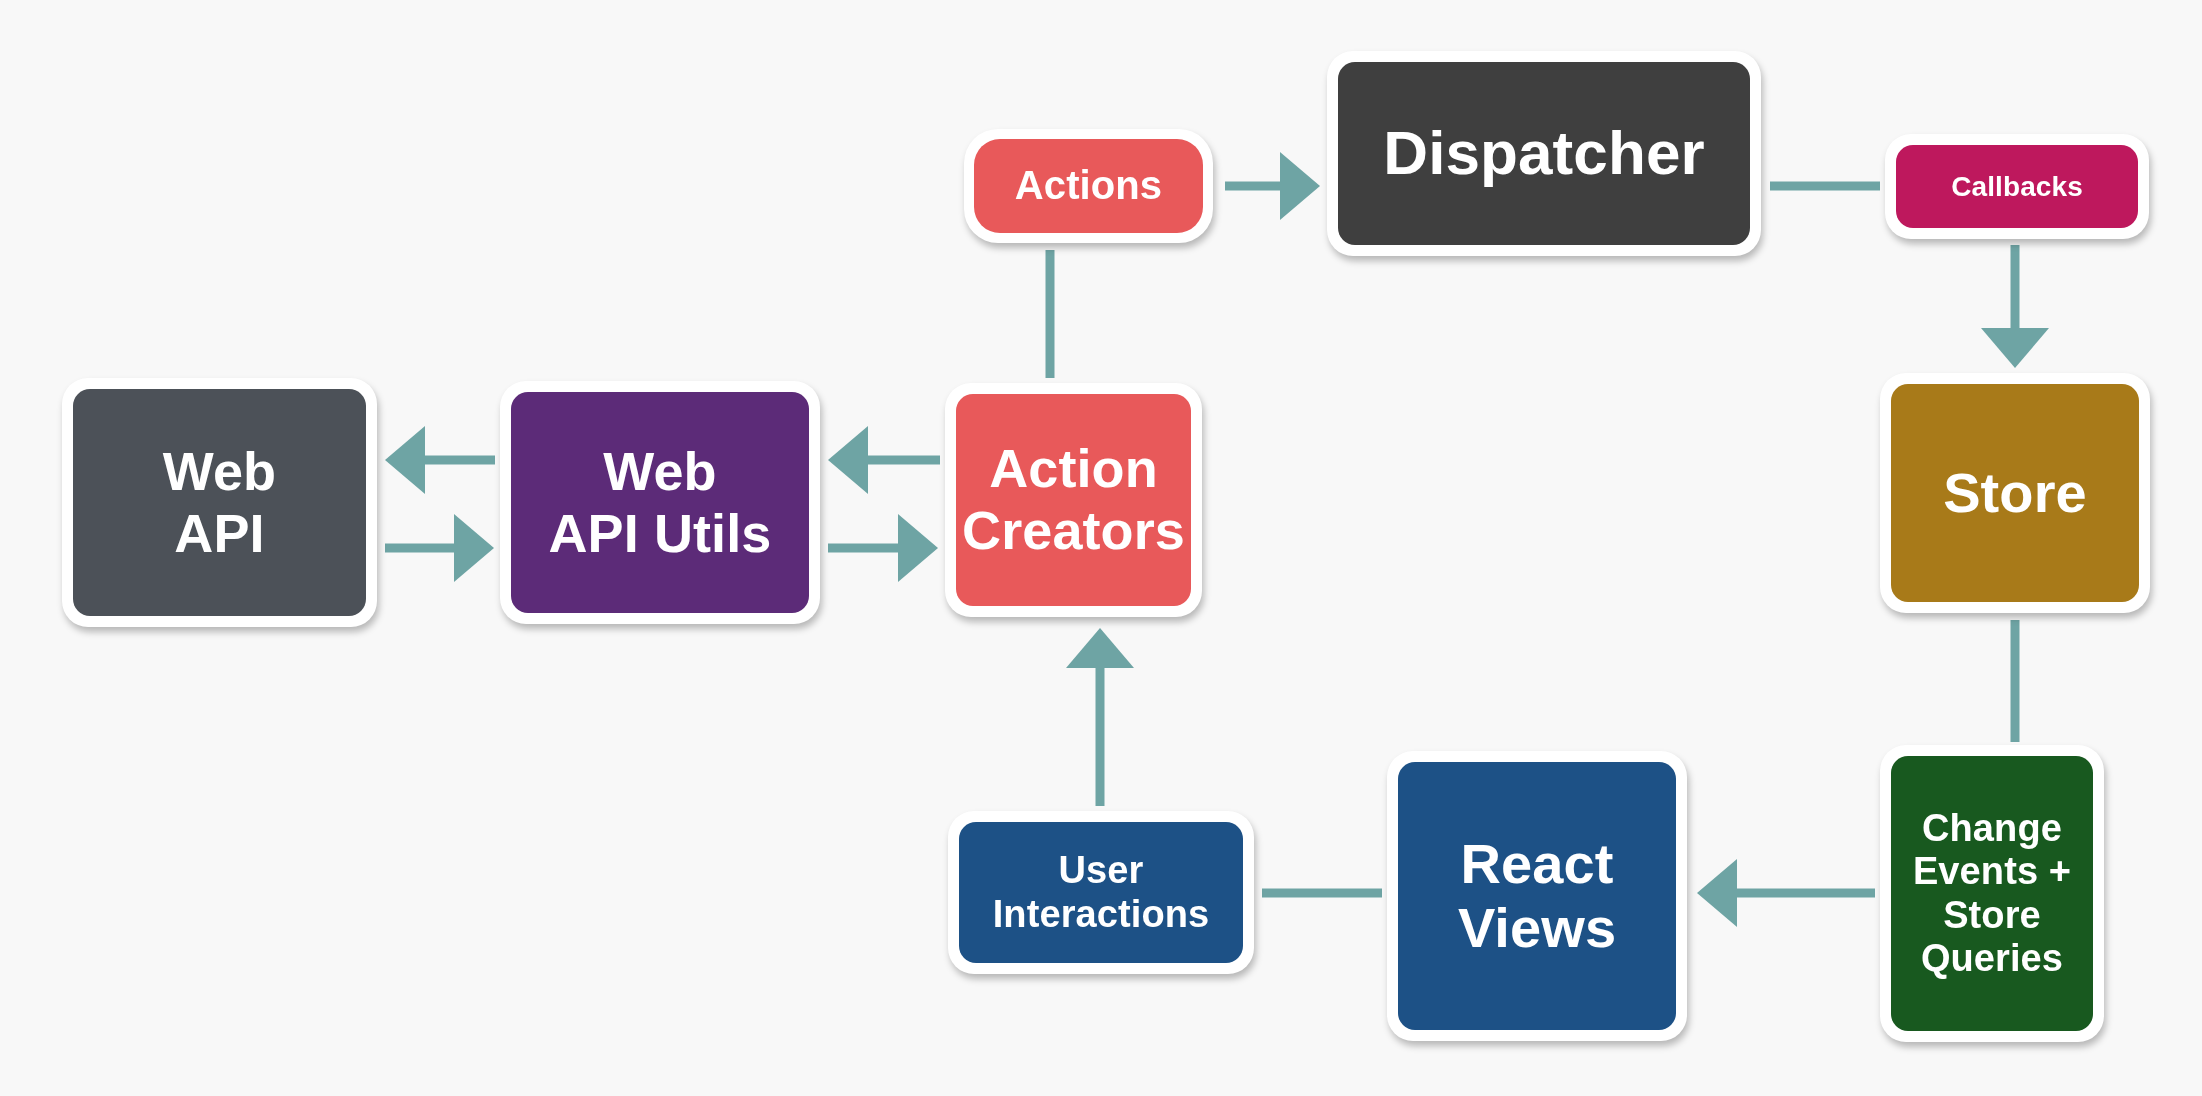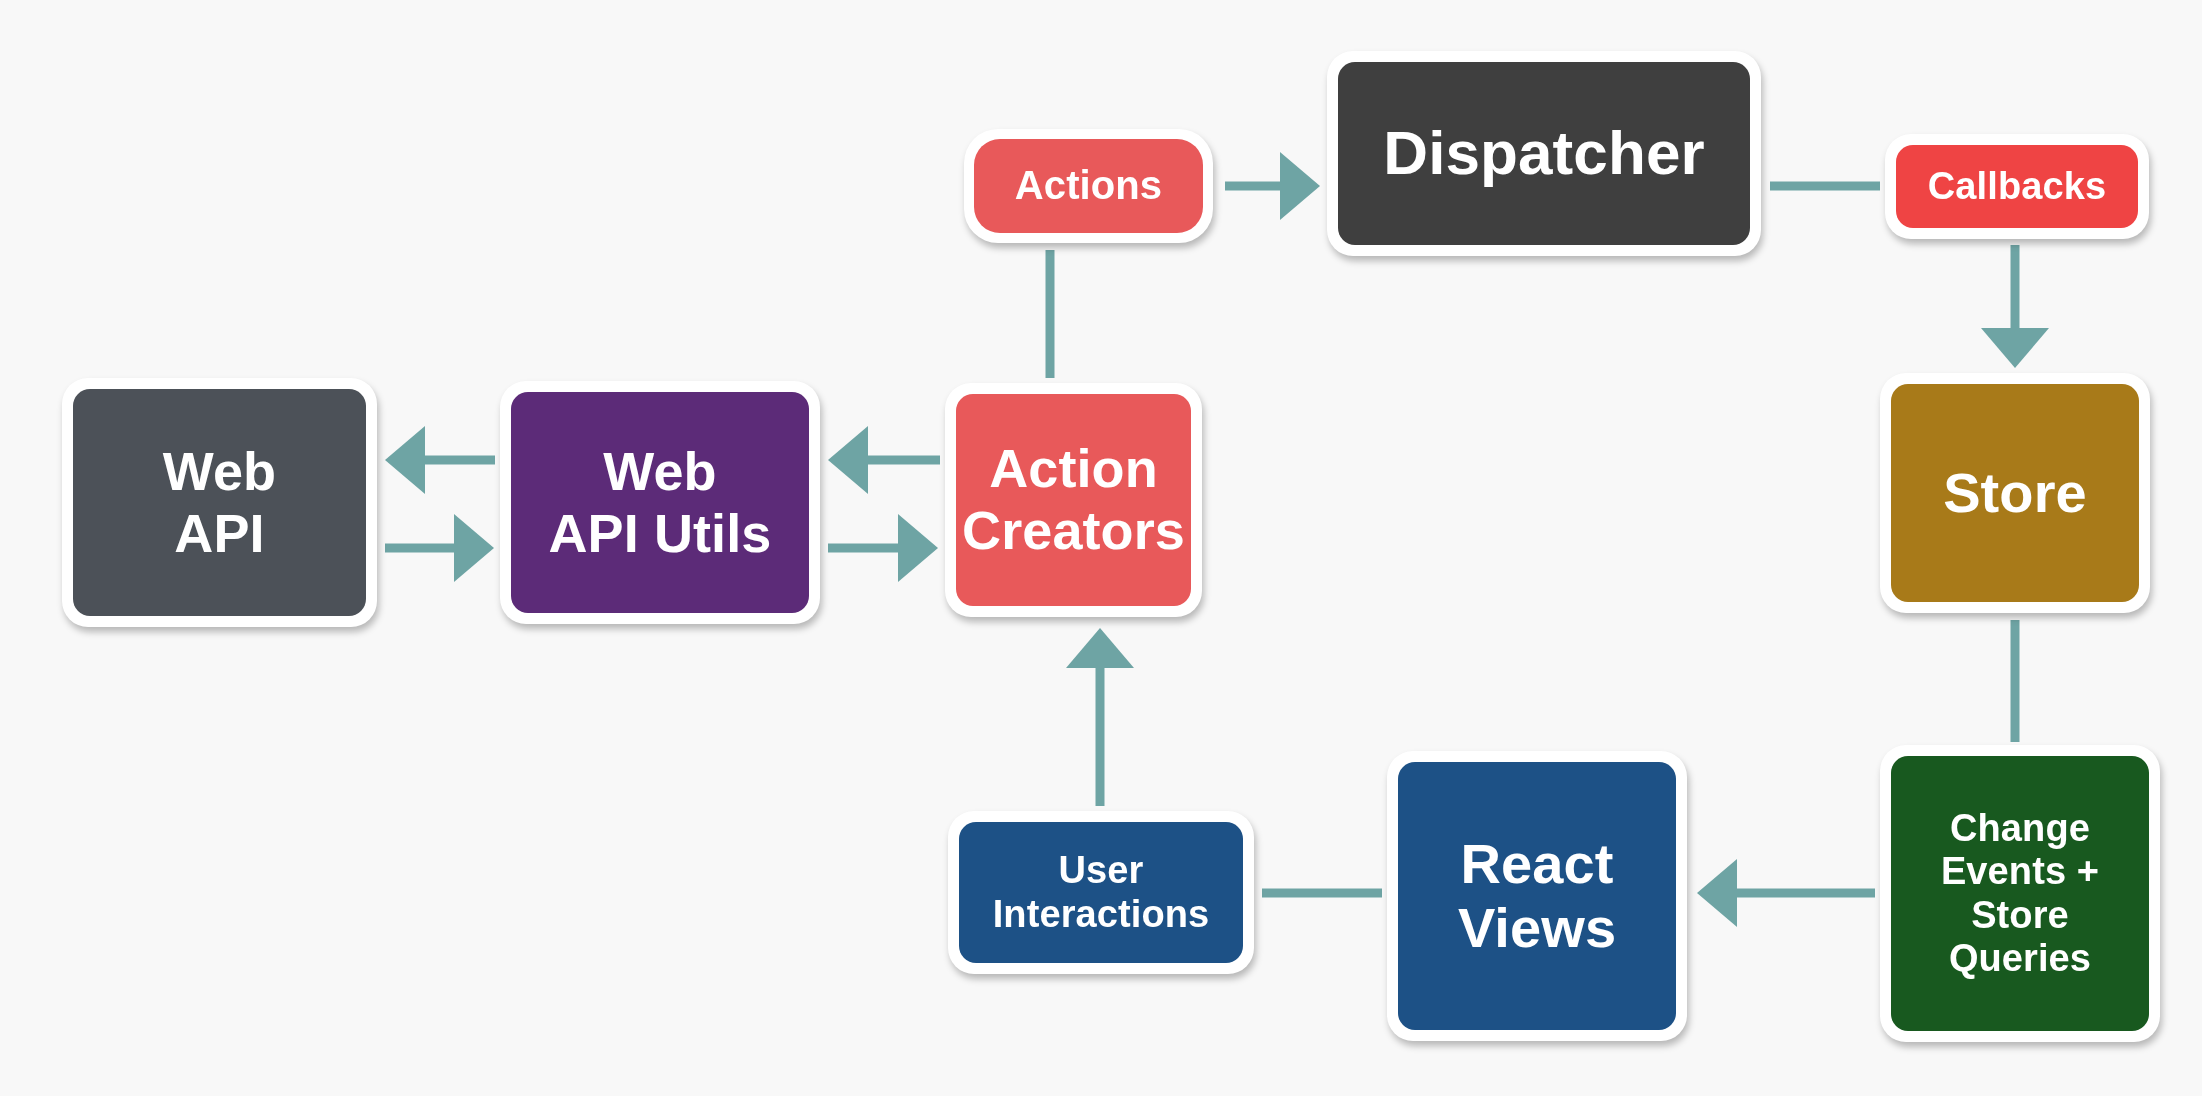--- a/index.html
+++ b/index.html
@@ -112,7 +112,7 @@
       <div class="fill" style="background: rgb(232, 89, 90); font-size: 40px;">Actions</div>
     </div>
     <div class="node" style="left: 1885px; top: 134px; width: 264px; height: 105px;">
-      <div class="fill" style="background: #ef4444; font-size: 38px;">Callbacks</div>
+      <div class="fill" style="background: #be185d; font-size: 28px;">Callbacks</div>
     </div>
     <div class="node" style="left: 1880px; top: 373px; width: 270px; height: 240px;">
       <div class="fill" style="background: rgb(168, 122, 25); font-size: 56px;">Store</div>

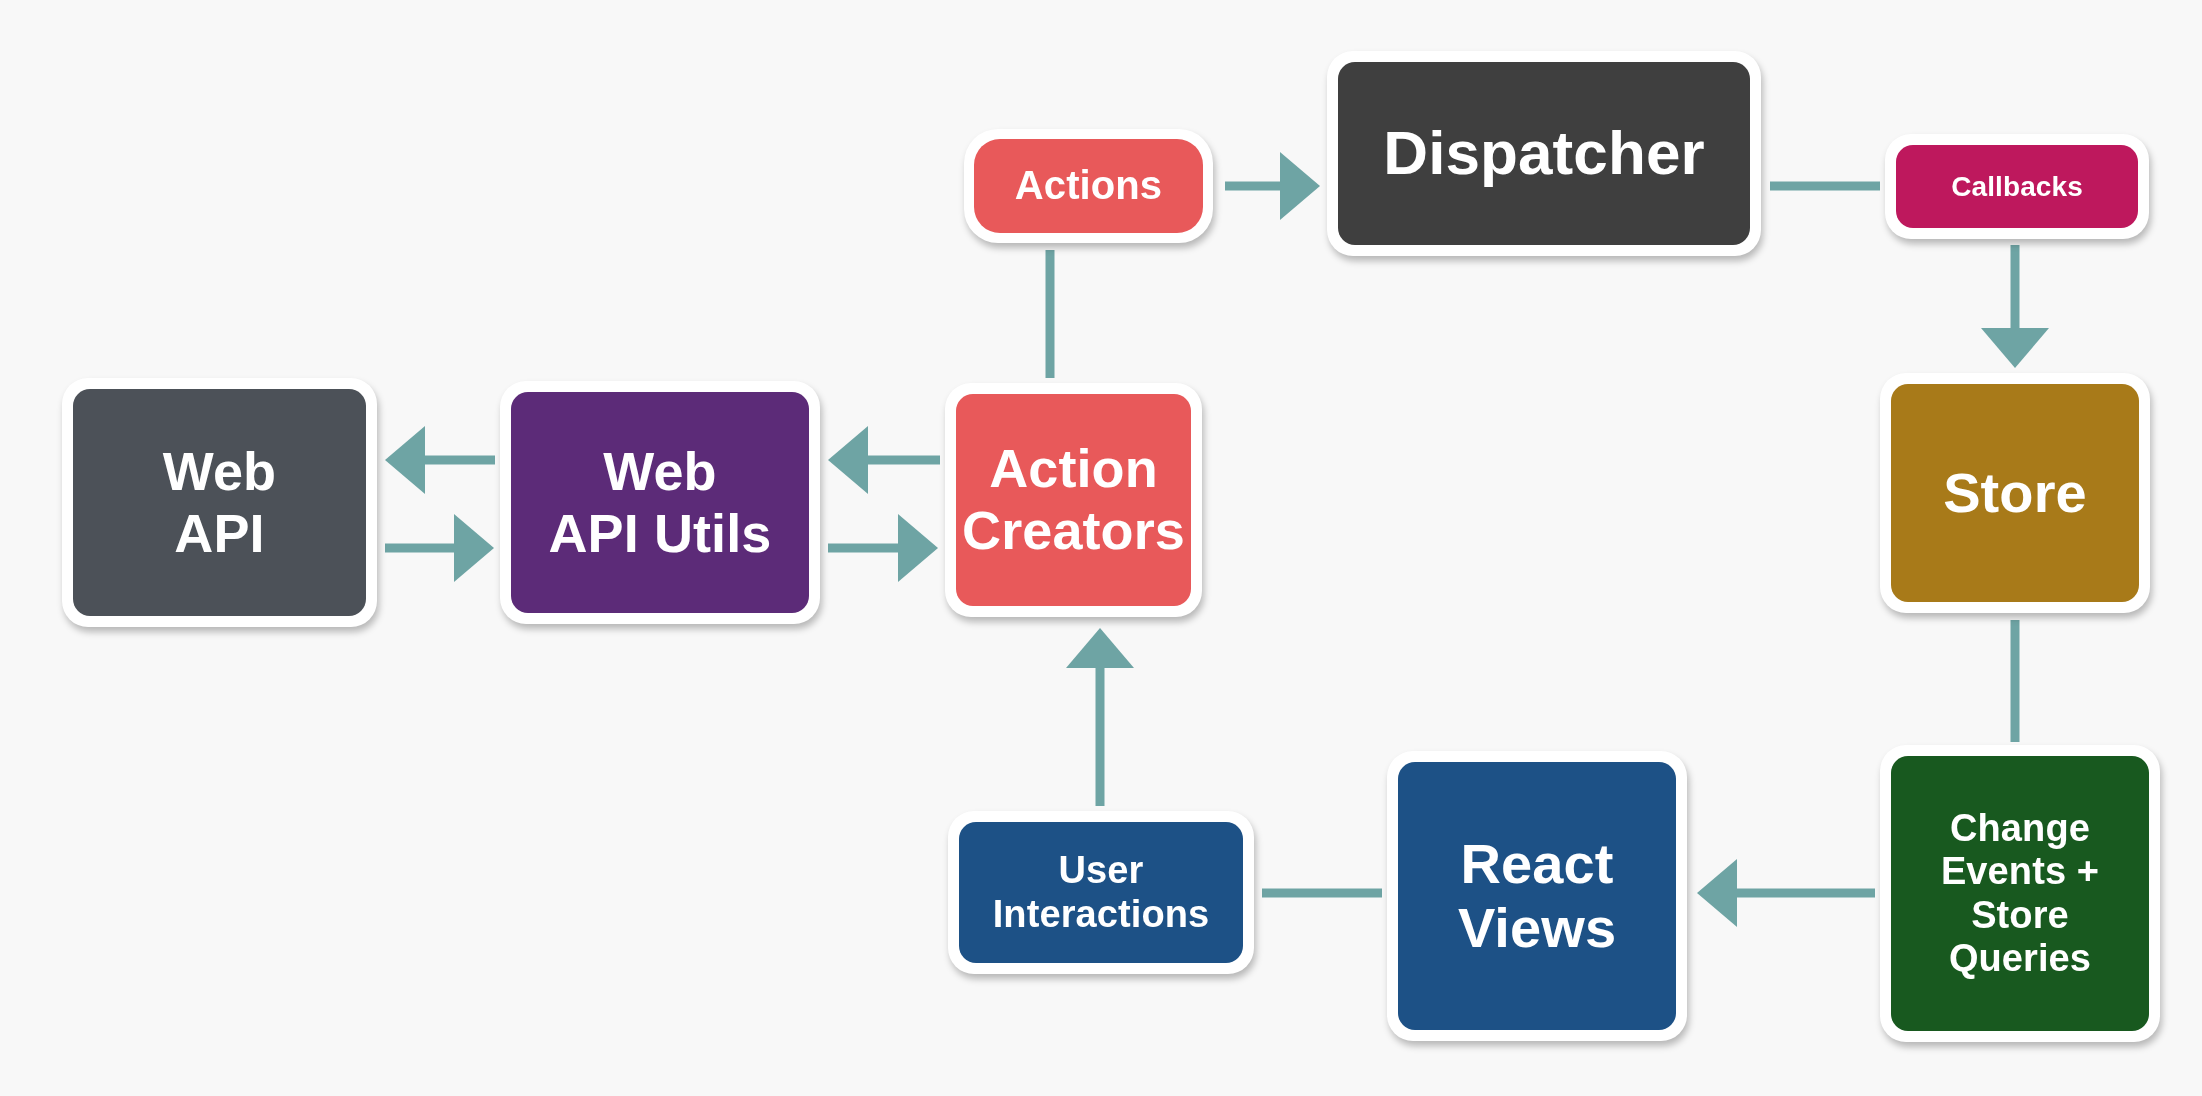--- a/index.html
+++ b/index.html
@@ -117,7 +117,7 @@
     <div class="node" style="left: 1880px; top: 373px; width: 270px; height: 240px;">
       <div class="fill" style="background: rgb(168, 122, 25); font-size: 56px;">Store</div>
     </div>
-    <div class="node" style="left: 1880px; top: 745px; width: 280px; height: 297px;">
+    <div class="node" style="left: 1880px; top: 745px; width: 224px; height: 297px;">
       <div class="fill" style="background: rgb(24, 89, 31); font-size: 38px;">Change
 Events +
 Store

